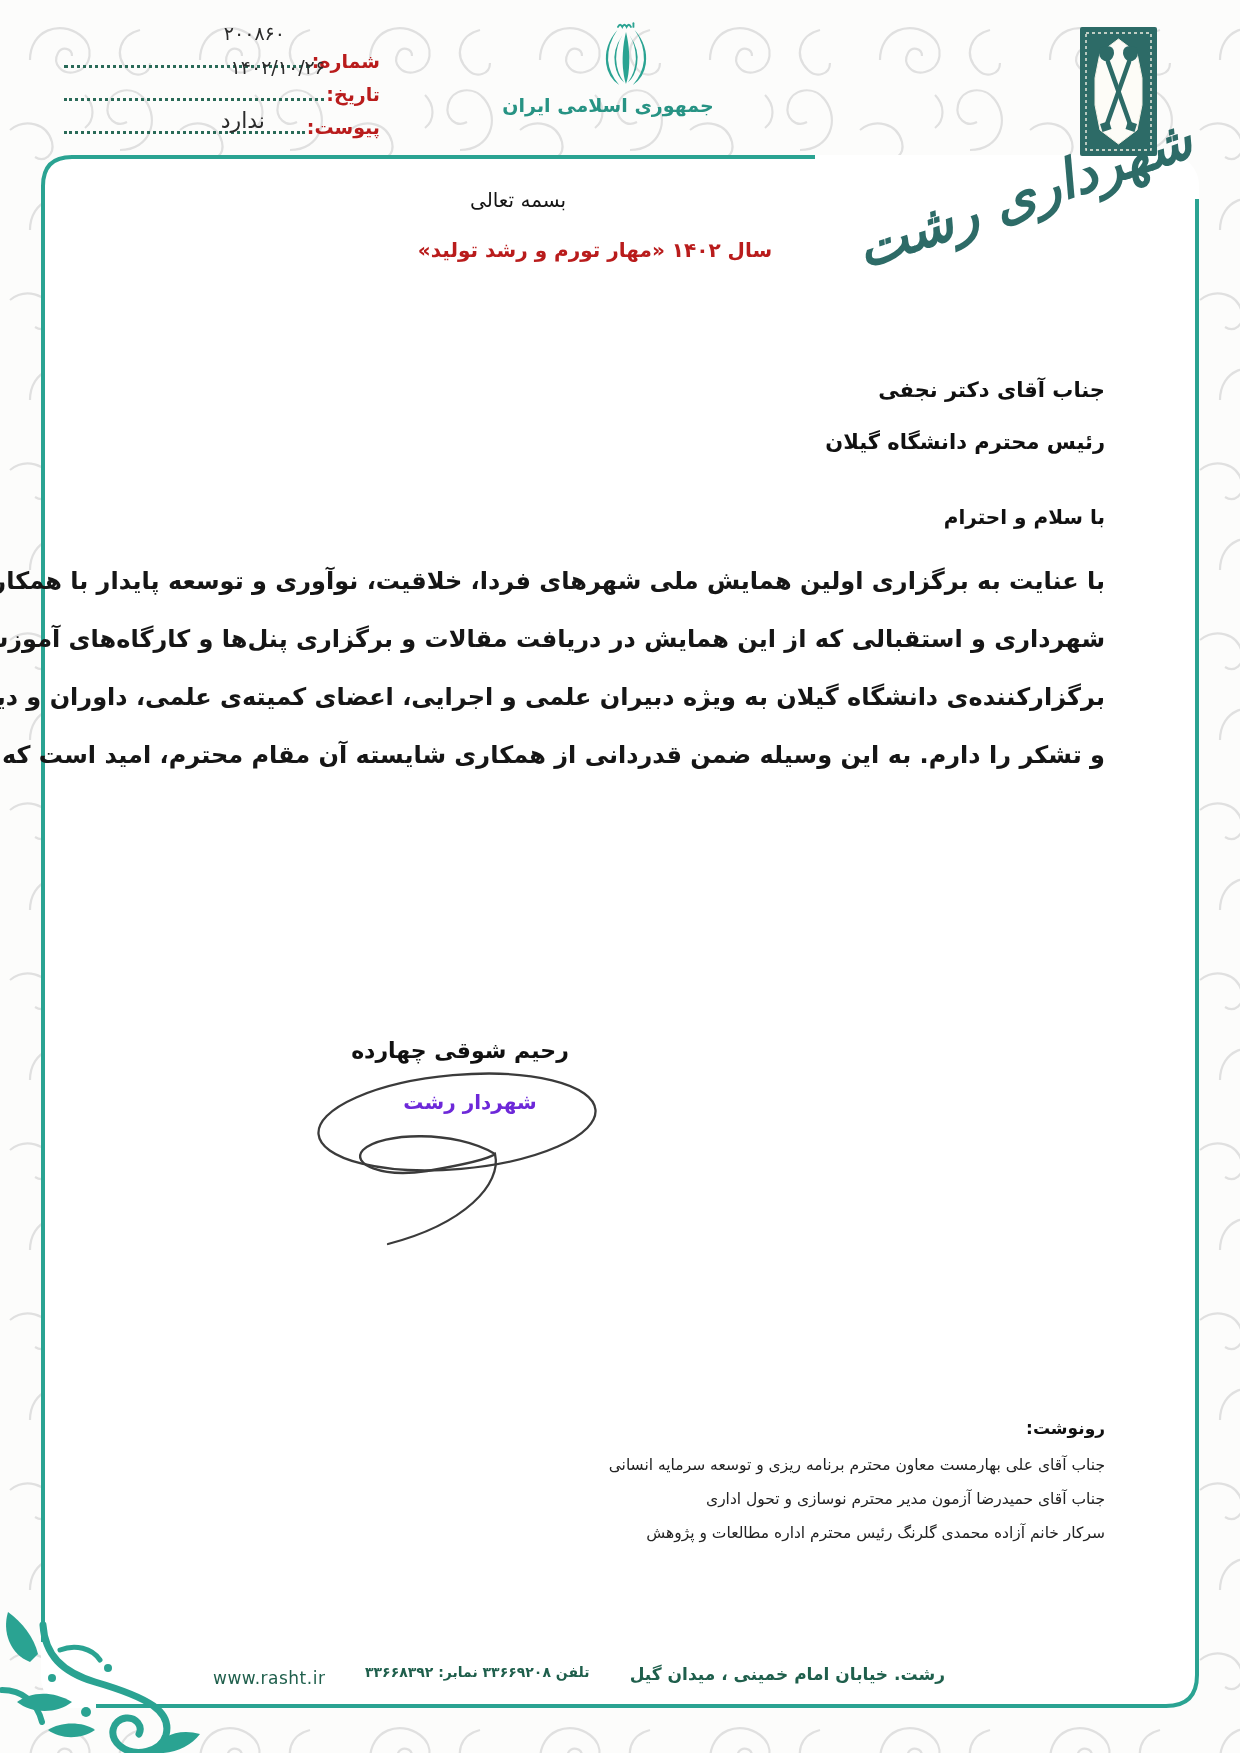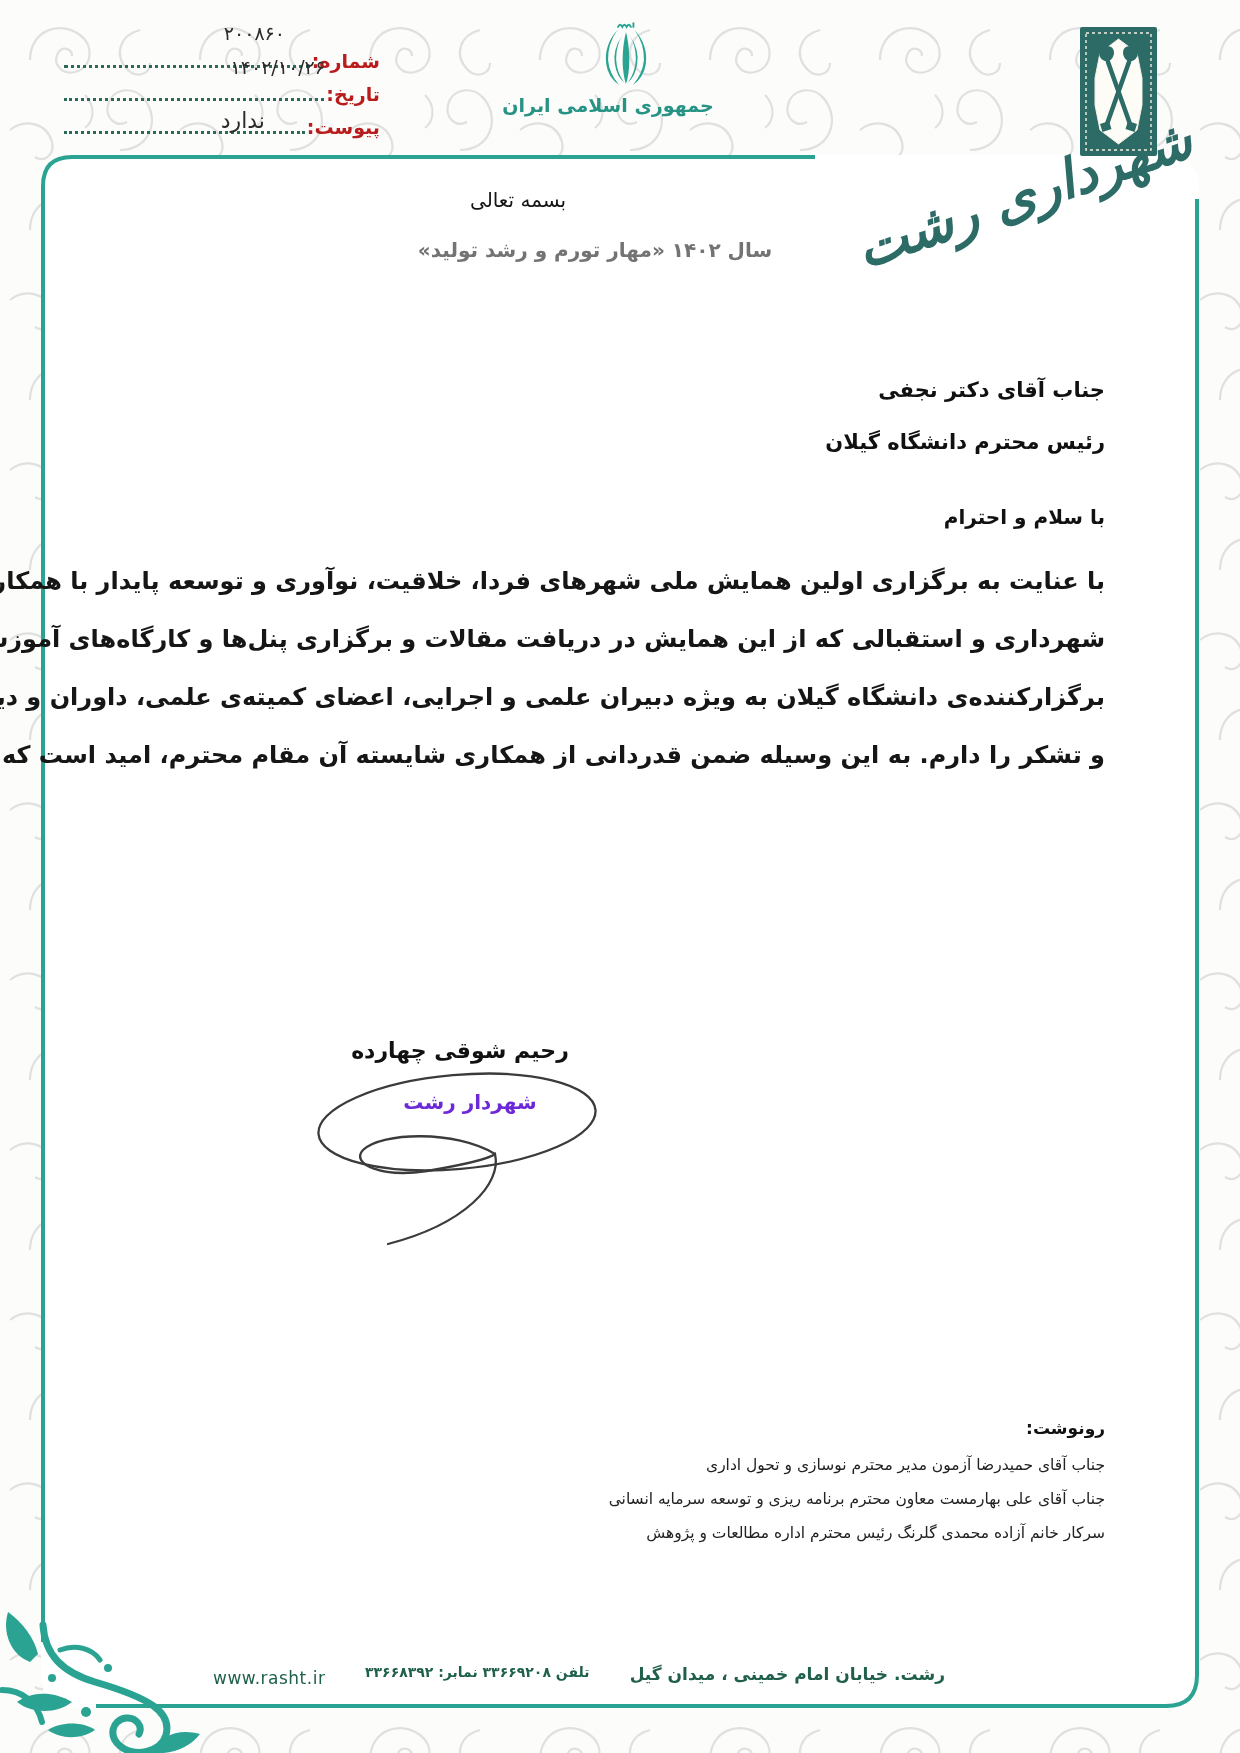--- a/index.html
+++ b/index.html
@@ -42,7 +42,7 @@
   .bismillah{left:470px;top:188px;width:260px;text-align:left;
     font-size:20px;color:#141414;direction:rtl;}
   .year-slogan{left:345px;top:238px;width:500px;text-align:center;
-    font-size:20px;font-weight:bold;color:#737373;direction:rtl;}
+    font-size:20px;font-weight:bold;color:#b91c1c;direction:rtl;}
 
   .recipient-name{right:135px;top:378px;font-size:21px;font-weight:bold;color:#111;direction:rtl;text-align:right;}
   .recipient-title{right:135px;top:430px;font-size:21px;font-weight:bold;color:#111;direction:rtl;text-align:right;}

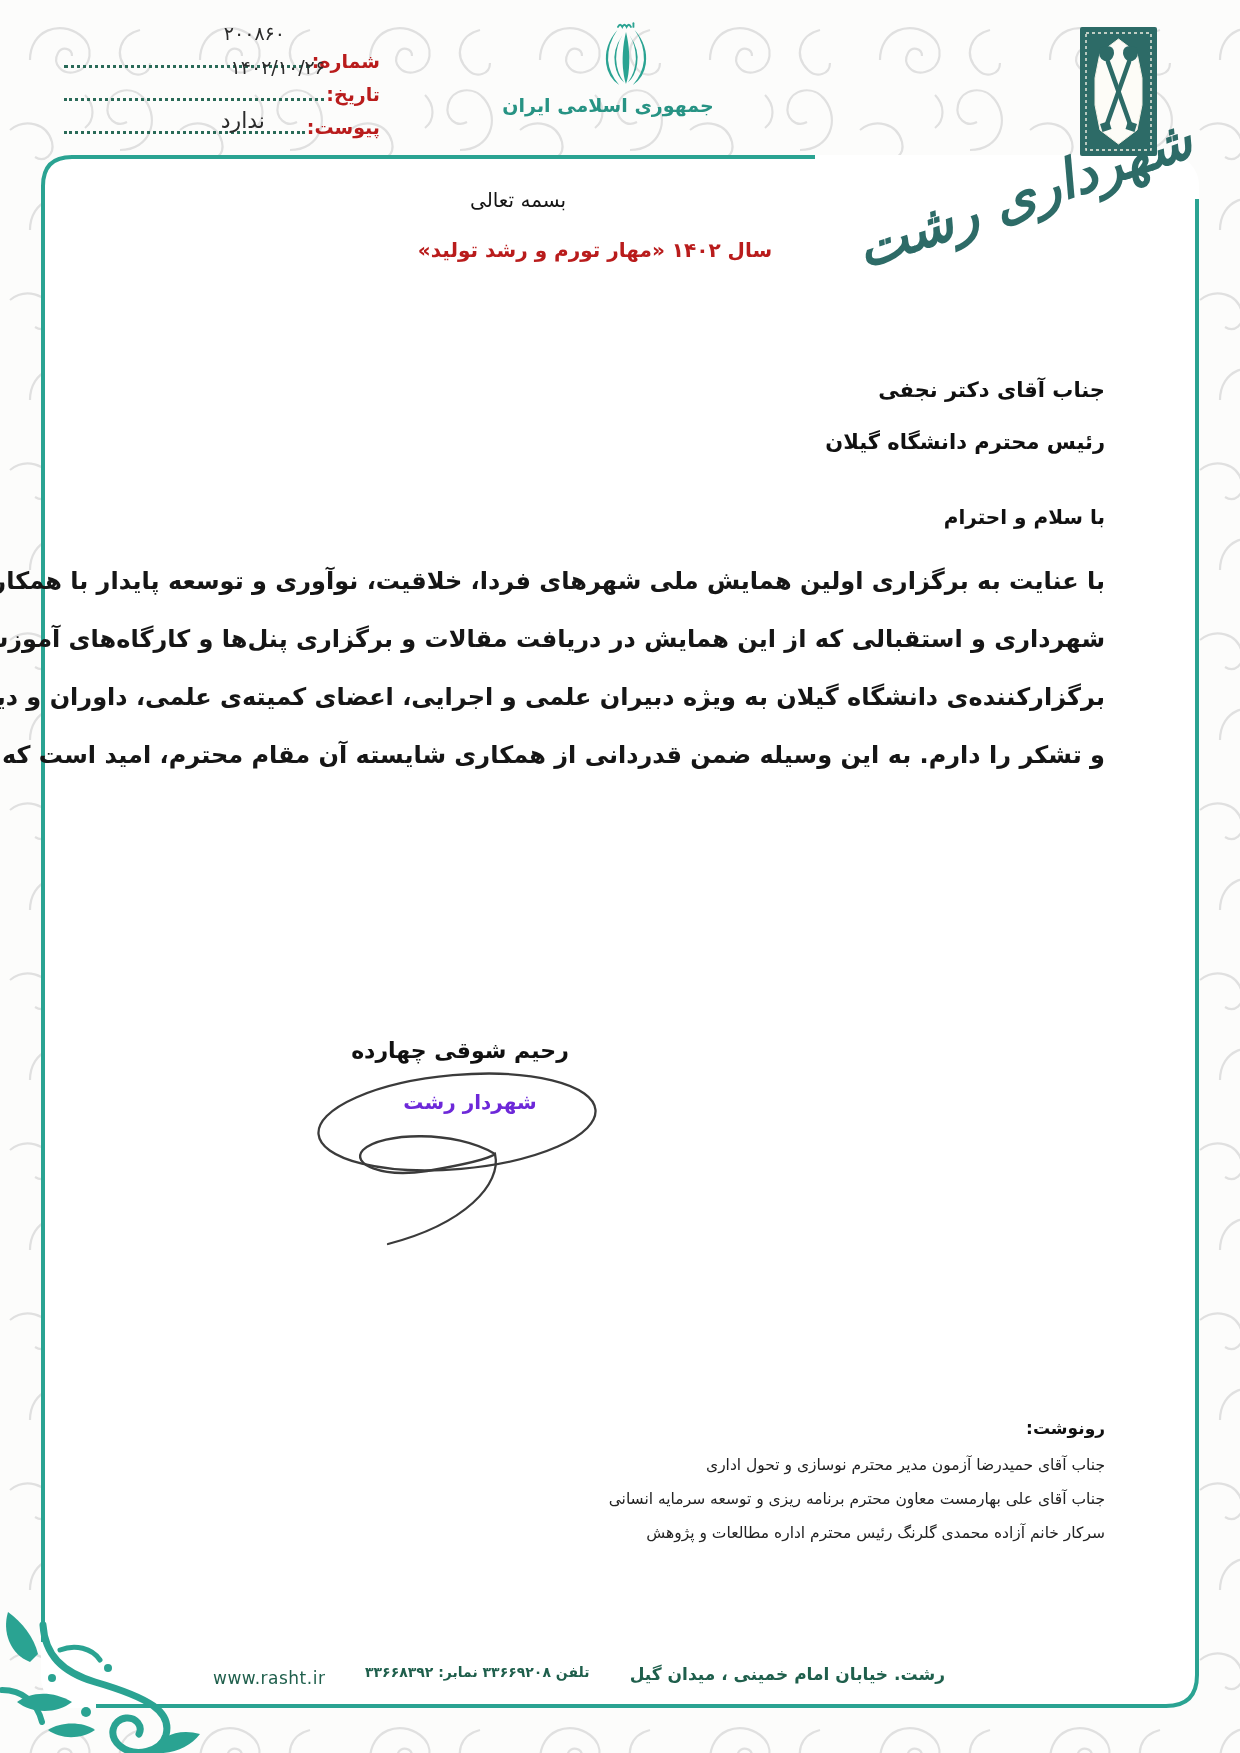--- a/index.html
+++ b/index.html
@@ -193,8 +193,8 @@
 
     <div class="abs cc">
       <div class="cc-label">رونوشت:</div>
+      <div class="cc-item">جناب آقای علی بهارمست معاون محترم برنامه ریزی و توسعه سرمایه انسانی</div>
       <div class="cc-item">جناب آقای حمیدرضا آزمون مدیر محترم نوسازی و تحول اداری</div>
-      <div class="cc-item">جناب آقای علی بهارمست معاون محترم برنامه ریزی و توسعه سرمایه انسانی</div>
       <div class="cc-item">سرکار خانم آزاده محمدی گلرنگ رئیس محترم اداره مطالعات و پژوهش</div>
     </div>
 

